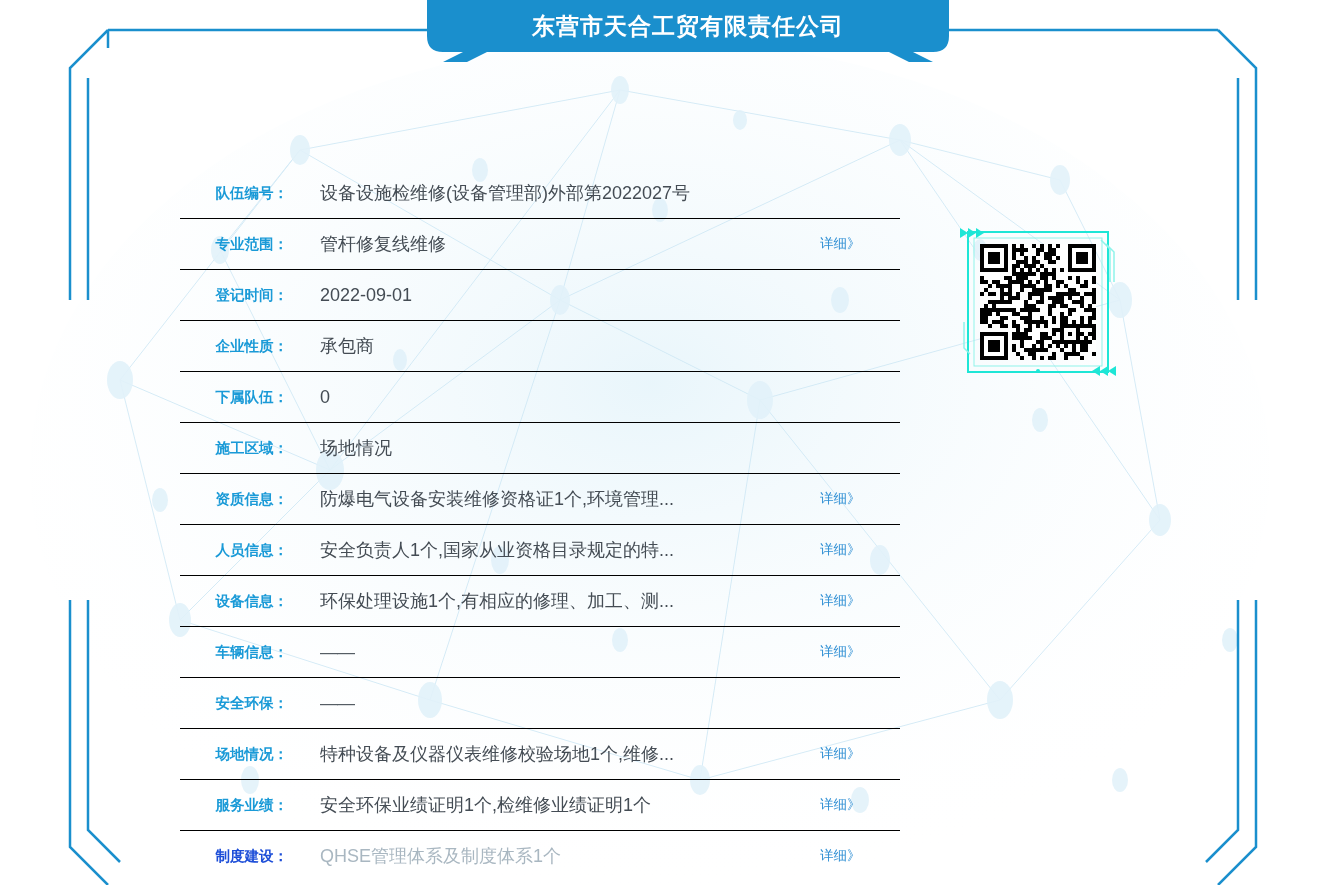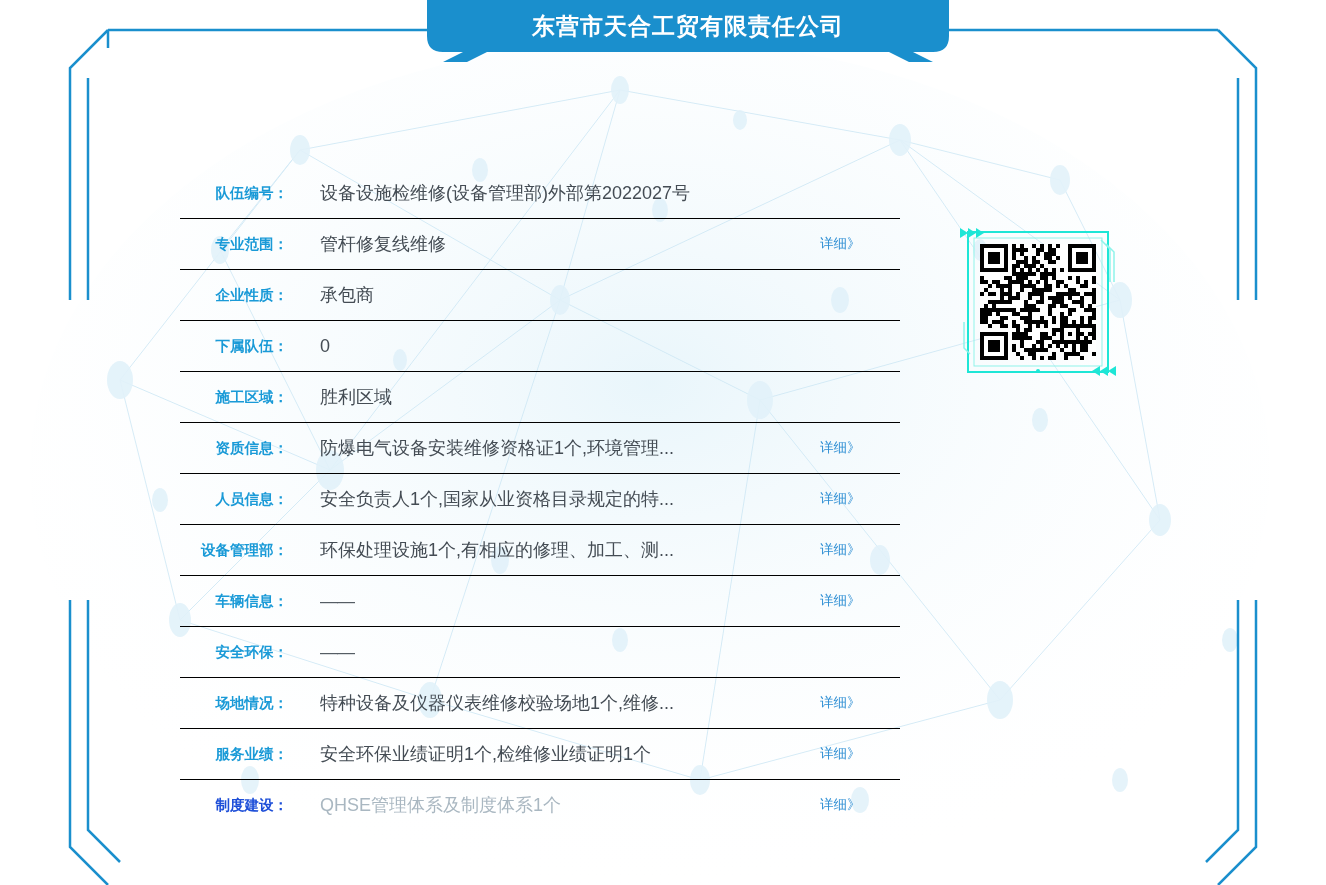--- a/index.html
+++ b/index.html
@@ -260,6 +260,10 @@
       <a class="detail-link">详细》</a>
     </div>
     <div class="info-row">
+      <div class="info-label">登记时间：</div>
+      <div class="info-value">2022-09-01</div>
+    </div>
+    <div class="info-row">
       <div class="info-label">企业性质：</div>
       <div class="info-value">承包商</div>
     </div>

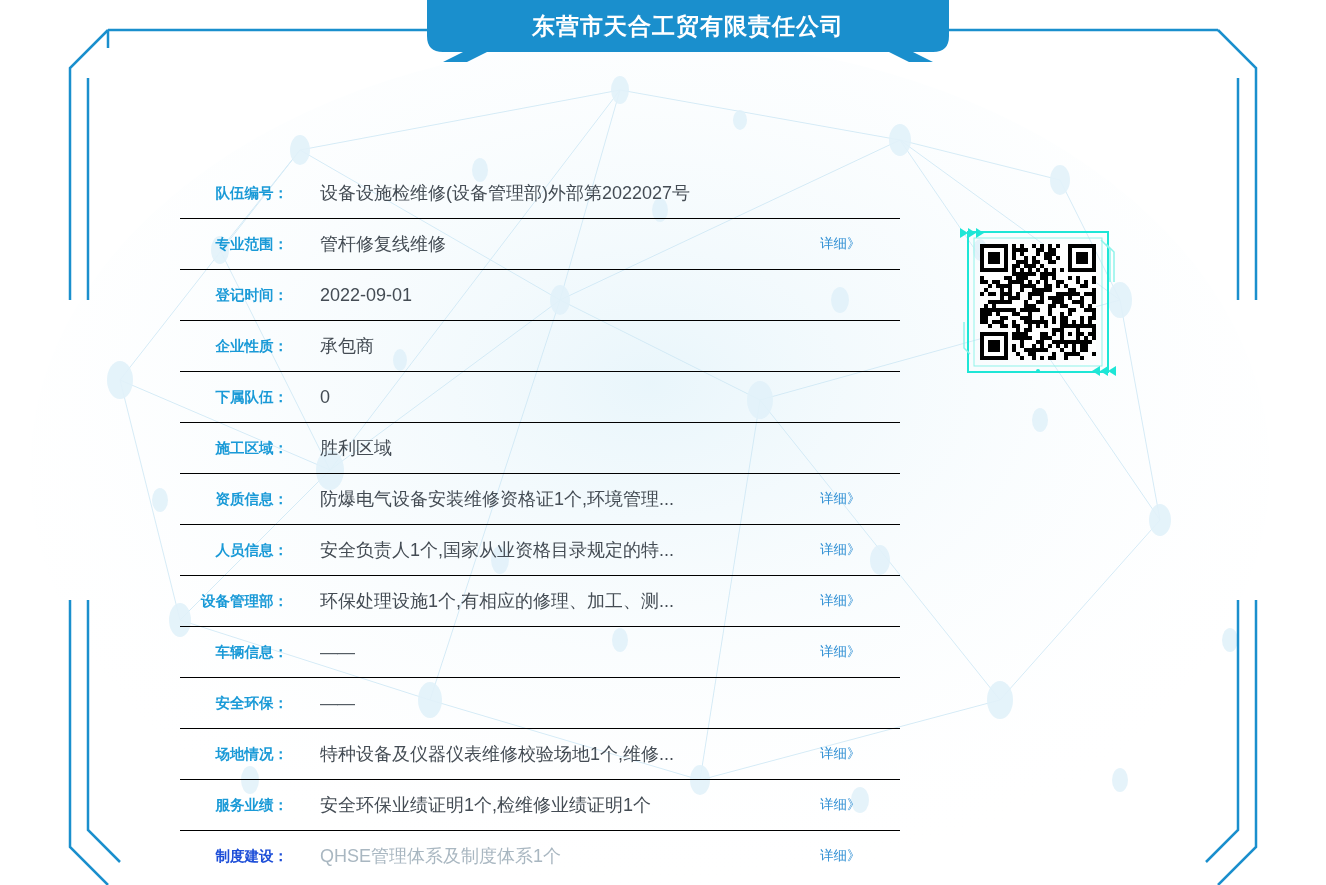--- a/index.html
+++ b/index.html
@@ -273,7 +273,7 @@
     </div>
     <div class="info-row">
       <div class="info-label">施工区域：</div>
-      <div class="info-value">胜利区域</div>
+      <div class="info-value">场地情况</div>
     </div>
     <div class="info-row">
       <div class="info-label">资质信息：</div>

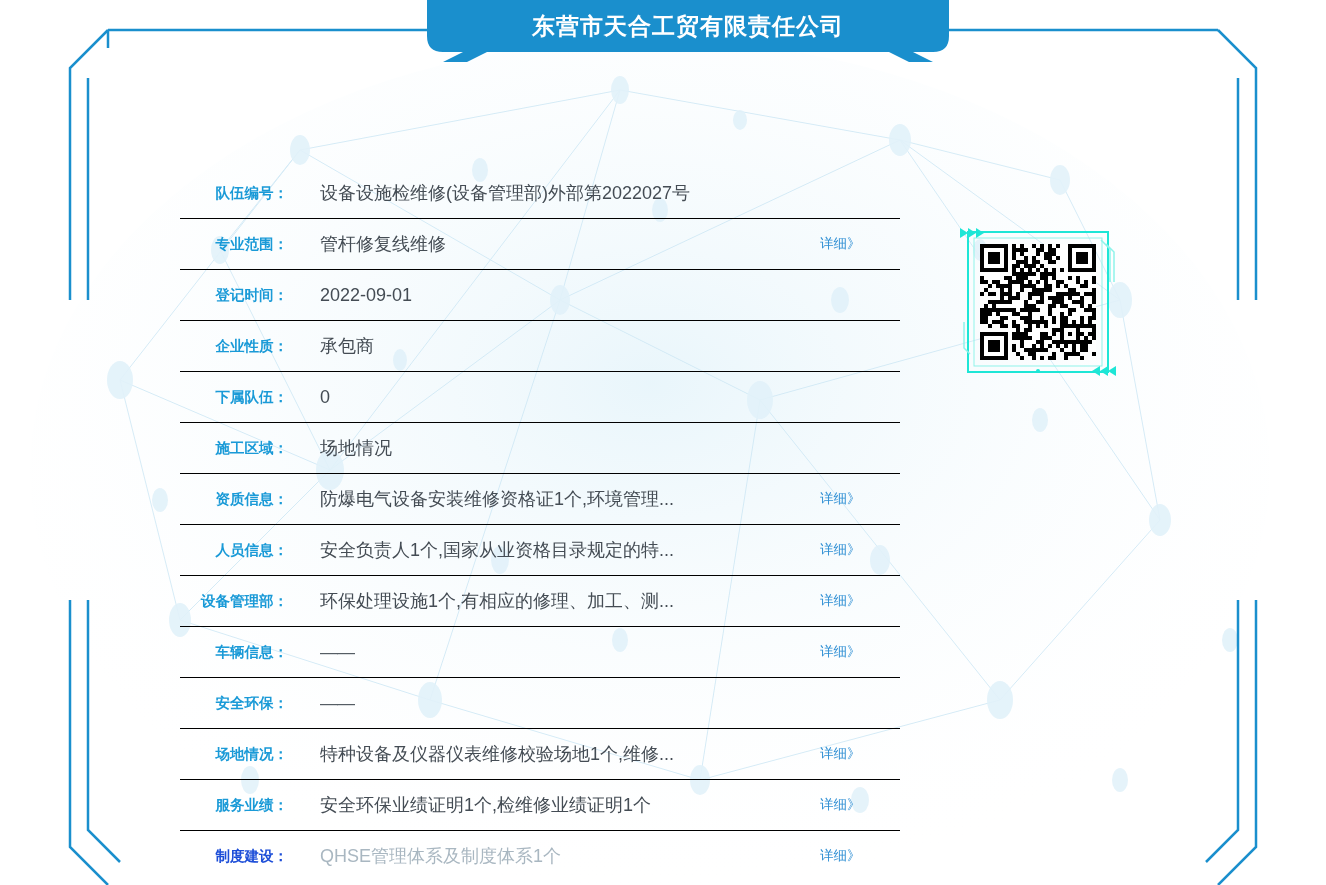--- a/index.html
+++ b/index.html
@@ -286,7 +286,7 @@
       <a class="detail-link">详细》</a>
     </div>
     <div class="info-row">
-      <div class="info-label">设备管理部：</div>
+      <div class="info-label">设备信息：</div>
       <div class="info-value">环保处理设施1个,有相应的修理、加工、测...</div>
       <a class="detail-link">详细》</a>
     </div>

